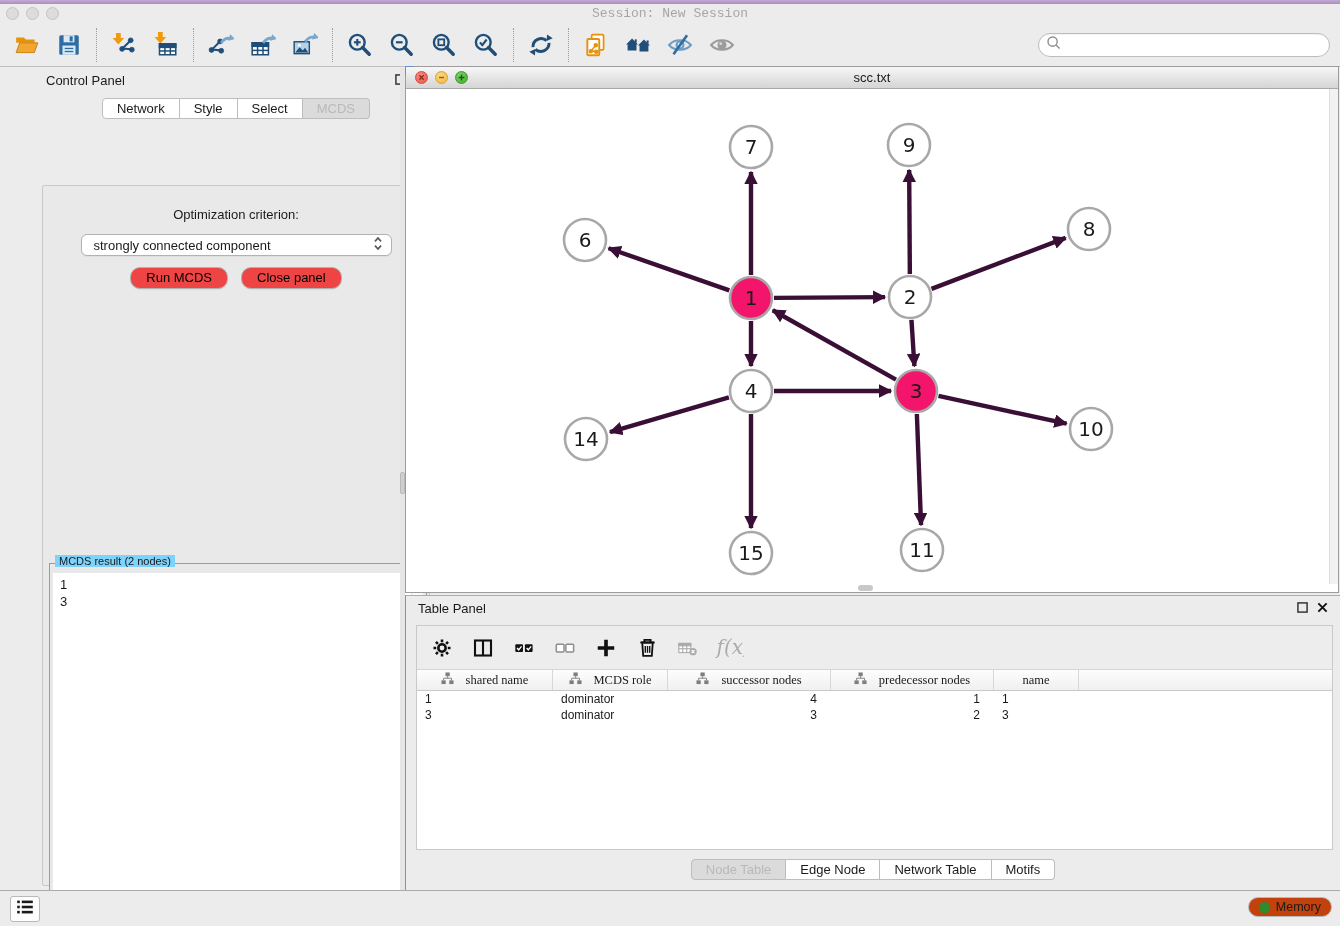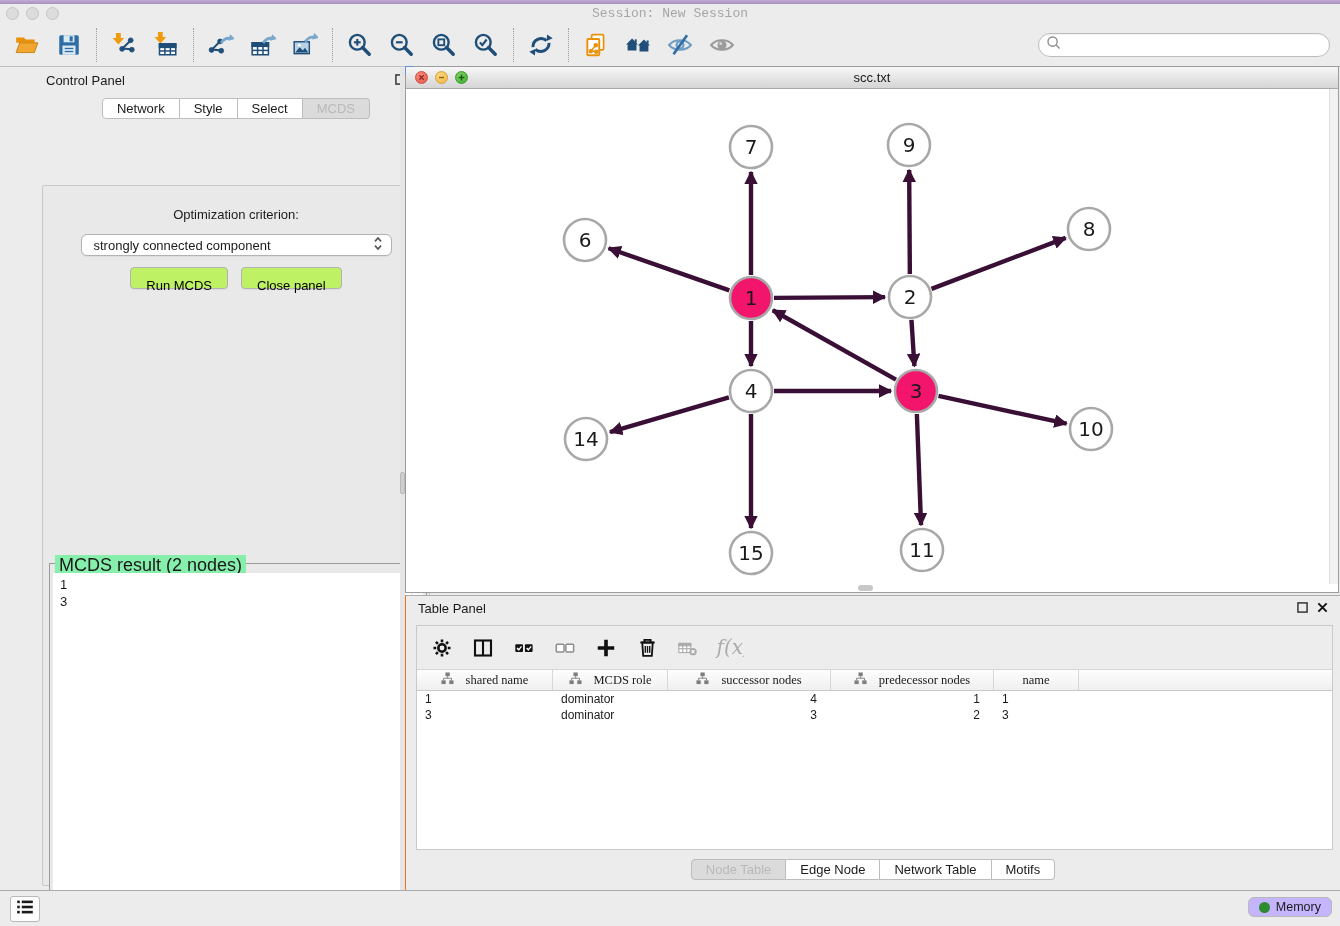--- a/index.html
+++ b/index.html
@@ -47,8 +47,8 @@
     padding:0 8px 0 12px; font-size:13px; box-shadow:0 1px 1px rgba(0,0,0,.05); }
   #criterion-select .chev { margin-left:auto; }
   #cp-buttons { margin-top:11px; display:flex; justify-content:center; gap:13px; }
-  .btn { height:22px; line-height:20px; padding:8px 15px; background:#bef264; border:1px solid #B2B2B2;
-    border-radius:4px; font-size:13px; box-shadow:0 1px 1px rgba(0,0,0,.05); }
+  .btn { height:22px; line-height:20px; padding:0 15px; background:#ef4444; border:1px solid #B2B2B2;
+    border-radius:10px; font-size:13px; box-shadow:0 1px 1px rgba(0,0,0,.05); }
   #mcds-result { position:absolute; left:6px; top:377px; width:378px; height:377px;
     border:1px solid #9B9B9B; background:#E9E9E9; }
   #mcds-result .legend { position:absolute; top:-9px; left:5px; background:#86efac;

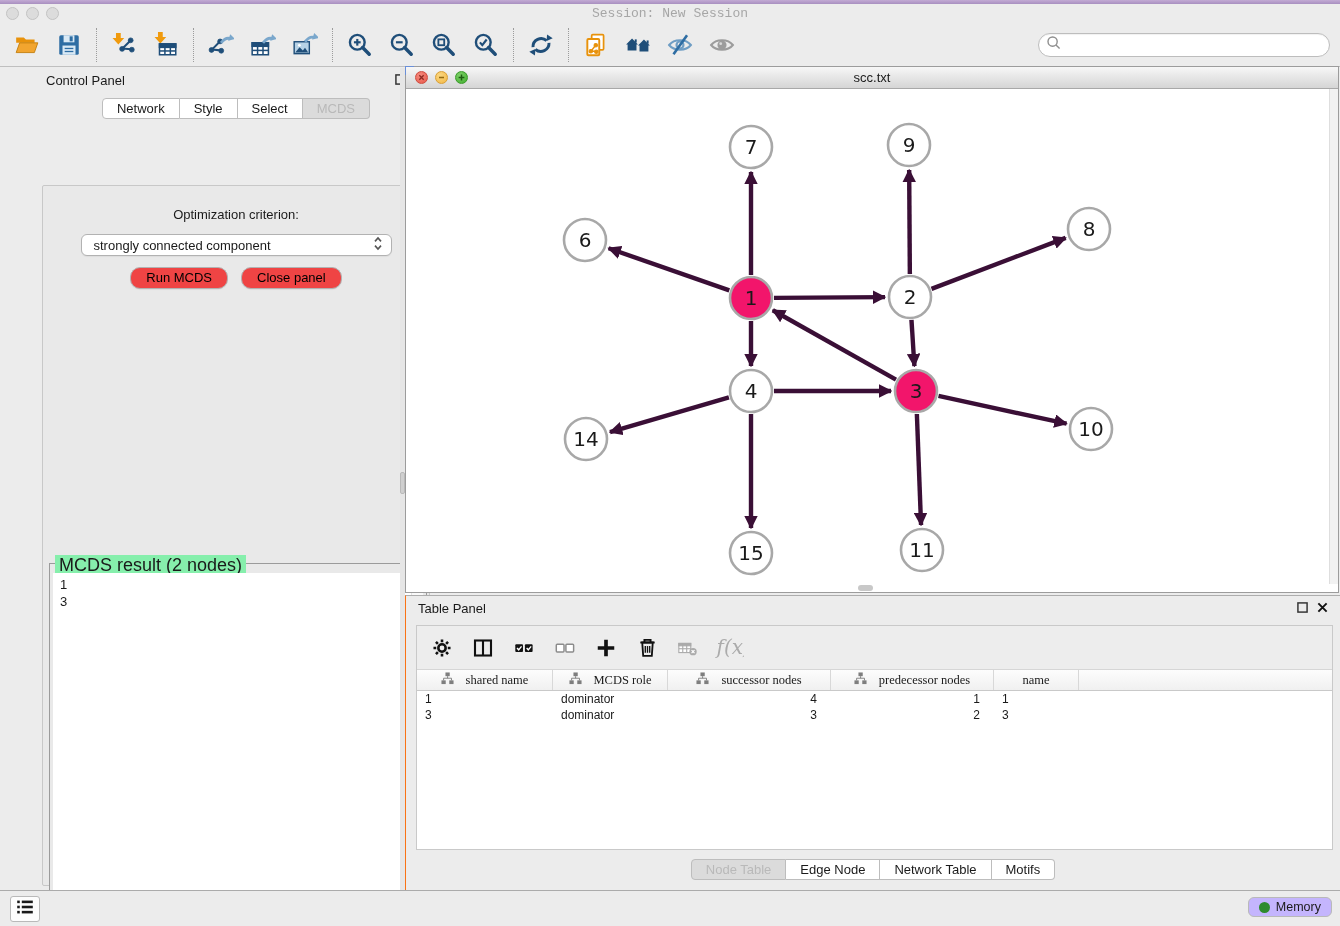--- a/index.html
+++ b/index.html
@@ -51,8 +51,8 @@
     border-radius:10px; font-size:13px; box-shadow:0 1px 1px rgba(0,0,0,.05); }
   #mcds-result { position:absolute; left:6px; top:377px; width:378px; height:377px;
     border:1px solid #9B9B9B; background:#E9E9E9; }
-  #mcds-result .legend { position:absolute; top:-9px; left:5px; background:#86efac;
-    padding:0 4px; font-size:18px; }
+  #mcds-result .legend { position:absolute; top:-9px; left:5px; background:#7dd3fc;
+    padding:0 4px; font-size:11px; }
   #mcds-list { position:absolute; left:3px; right:3px; top:9px; bottom:3px; background:#fff; }
   #mcds-list .scrolltrack { position:absolute; right:0; top:0; bottom:0; width:12px;
     background:#FAFAFA; border-left:1px solid #E4E4E4; }

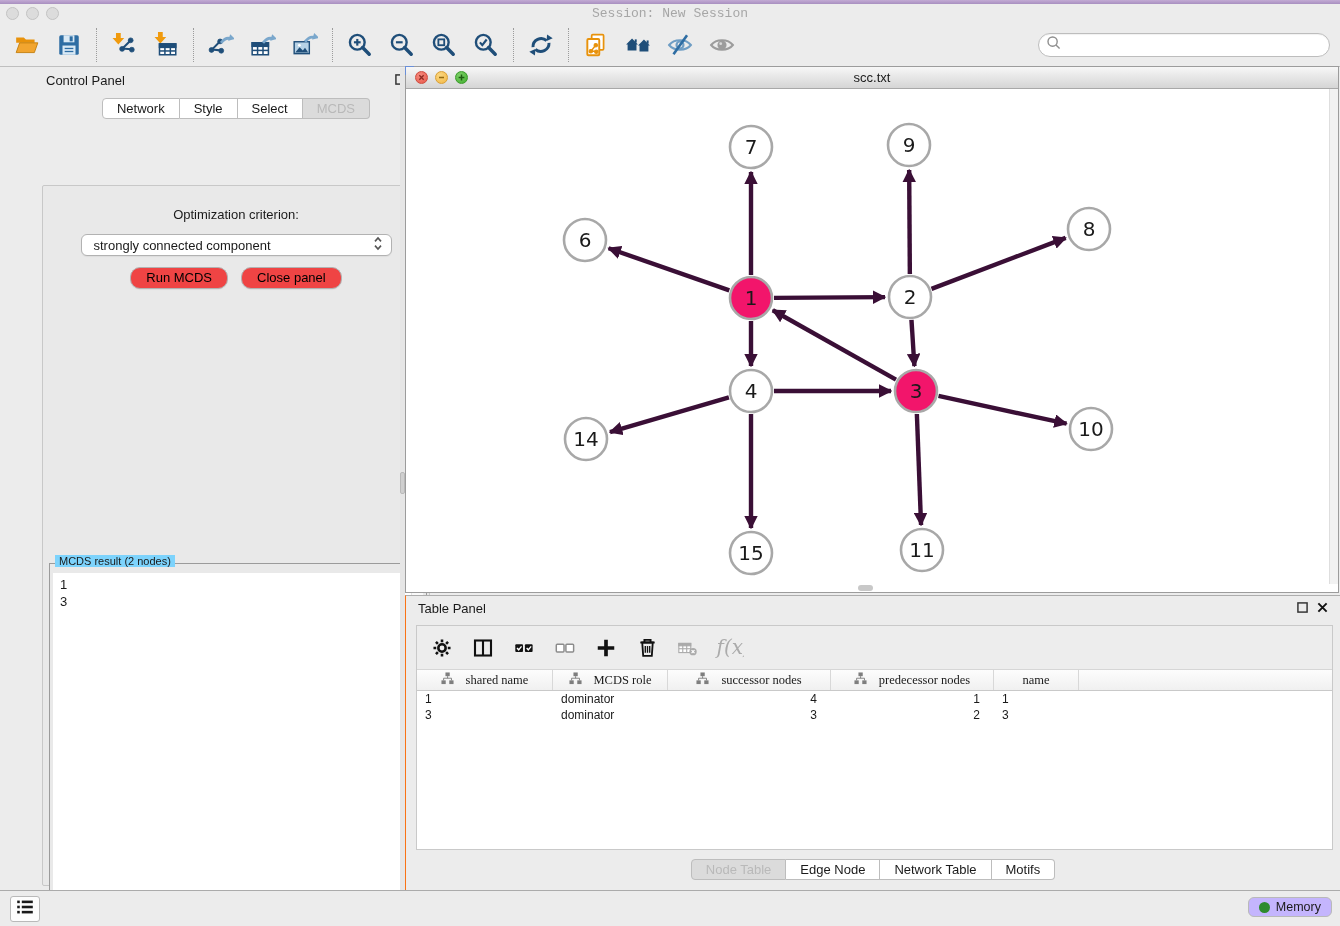--- a/index.html
+++ b/index.html
@@ -103,8 +103,8 @@
     border-top:1px solid #ABABAB; }
   #status-list-btn { position:absolute; left:10px; top:5px; width:30px; height:26px; background:#FDFDFD;
     border:1px solid #B9B9B9; border-radius:3px; display:flex; align-items:center; justify-content:center; }
-  #memory-btn { position:absolute; right:8px; top:6px; height:20px; background:#c4b5fd;
-    border:1px solid #B9B9B9; border-radius:6px; display:flex; align-items:center; gap:6px;
+  #memory-btn { position:absolute; right:8px; top:6px; height:20px; background:#c2410c;
+    border:1px solid #B9B9B9; border-radius:11px; display:flex; align-items:center; gap:6px;
     padding:0 10px; font-size:12.5px; }
   #memory-btn .dot { width:11px; height:11px; border-radius:50%; background:#2E8B2E; }
 </style>

